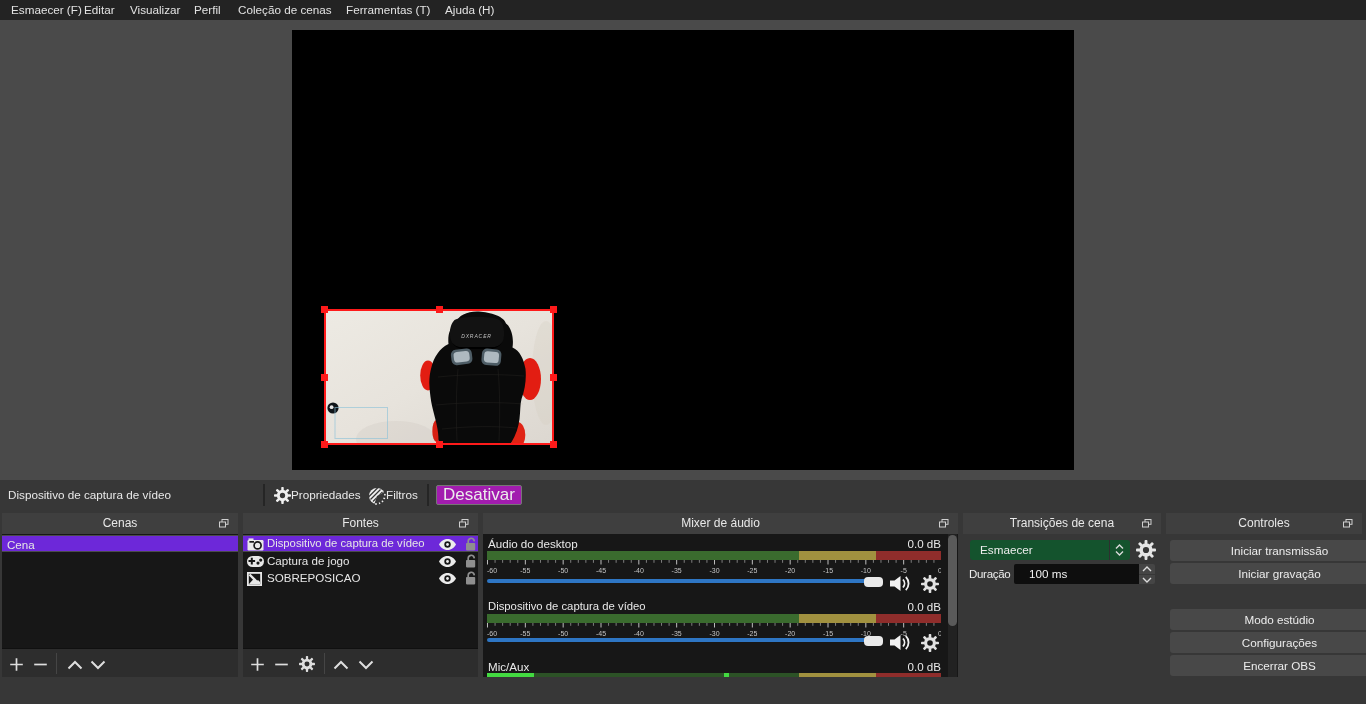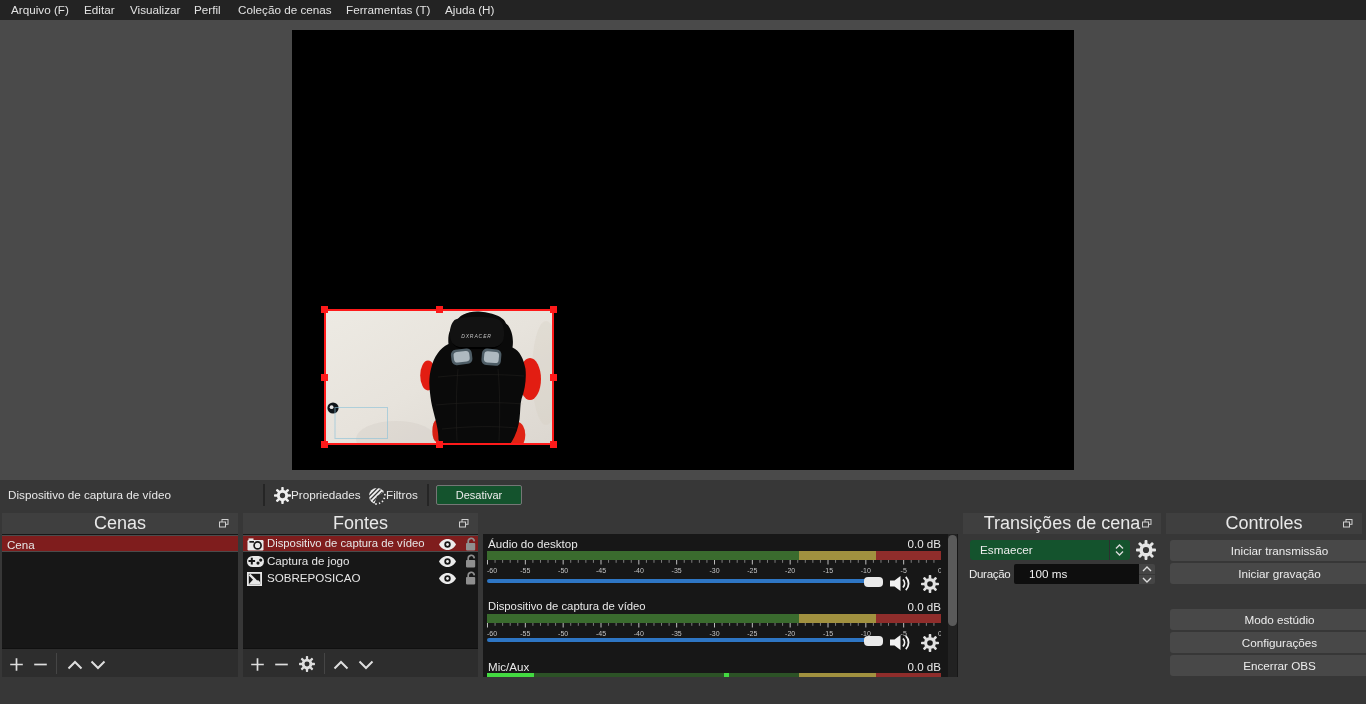--- a/index.html
+++ b/index.html
@@ -43,7 +43,7 @@
 <body>
 <div id="root">
   <div id="menubar">
-    <span style="left:11px">Arquivo (F)</span>
+    <span style="left:11px">Esmaecer (F)</span>
     <span style="left:84px">Editar</span>
     <span style="left:130px">Visualizar</span>
     <span style="left:194px">Perfil</span>

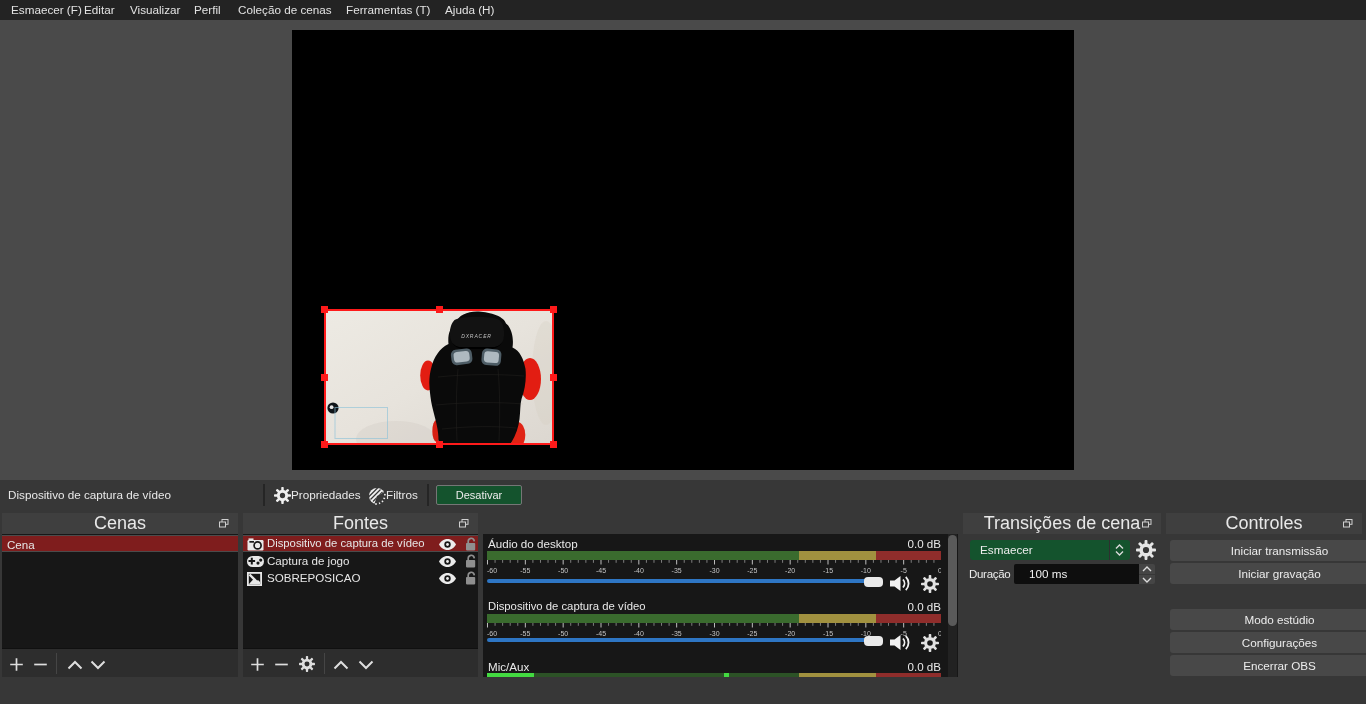--- a/index.html
+++ b/index.html
@@ -141,7 +141,7 @@
         </svg>
       <span style="position:absolute;left:386px;top:7px;font-size:11.7px;color:#e8e8e8">Filtros</span>
       <div class="vsep" style="left:427px;top:3px;height:22px"></div>
-      <div style="position:absolute;left:436px;top:4px;width:86px;height:20px;background:#14532d;border:1px solid #767676;border-radius:2px;text-align:center;line-height:18px;font-size:11px;color:#ececec">Desativar</div>
+      <div style="position:absolute;left:436px;top:4px;width:86px;height:20px;background:#a21caf;border:1px solid #767676;border-radius:2px;text-align:center;line-height:18px;font-size:17px;color:#ececec">Desativar</div>
     </div>
     <div class="panel" id="p-cenas" style="left:2px;width:236px">
       <div class="phead">Cenas

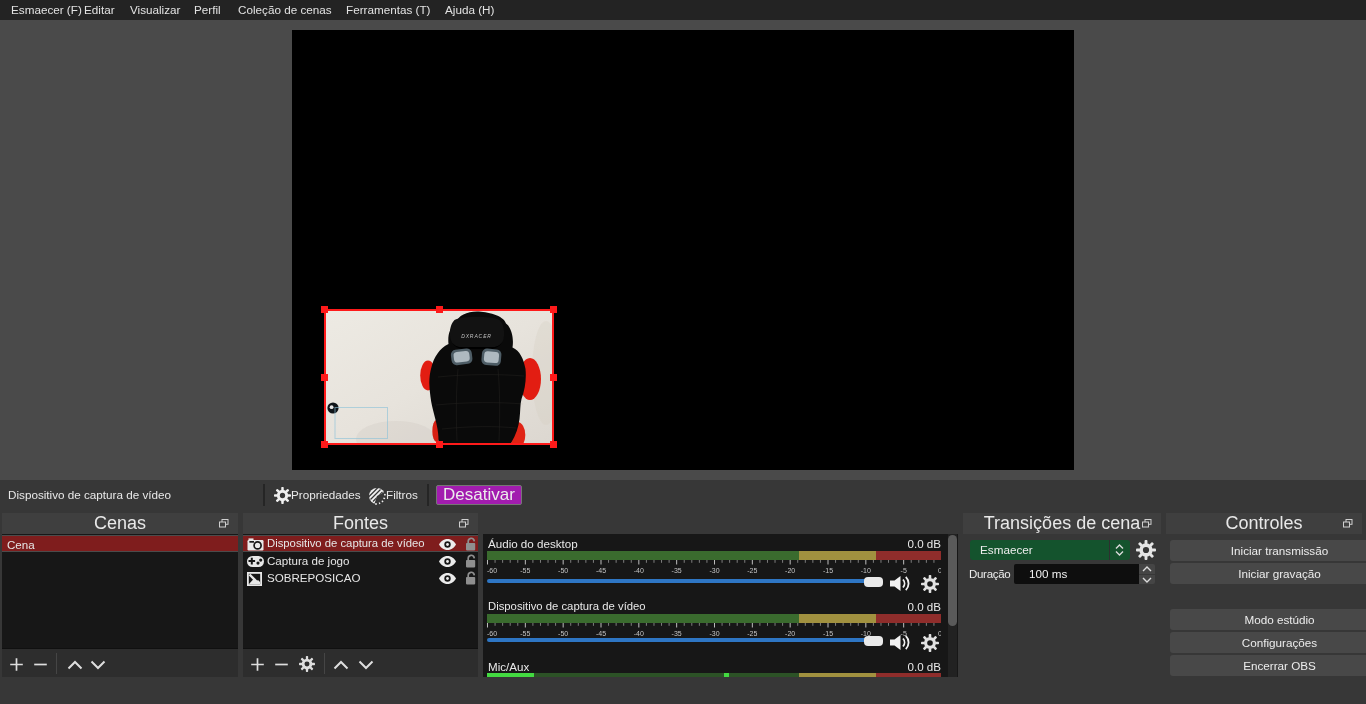--- a/index.html
+++ b/index.html
@@ -23,7 +23,7 @@
   .vsep { position:absolute; width:2px; background:#252525; }
   .panel { position:absolute; top:33px; height:164px; }
   .phead { position:absolute; left:0; top:0; width:100%; height:21px; background:#3f3f3f;
-           text-align:center; font-size:18px; color:#e8e8e8; line-height:21px; }
+           text-align:center; font-size:12px; color:#e8e8e8; line-height:21px; }
   .pop { position:absolute; right:9px; top:6px; }
   .plist { position:absolute; left:0; top:21px; width:100%; background:#171717; }
   .pfoot { position:absolute; left:0; bottom:0; width:100%; height:29px; background:#2d2d2d; border-top:1px solid #101010; }

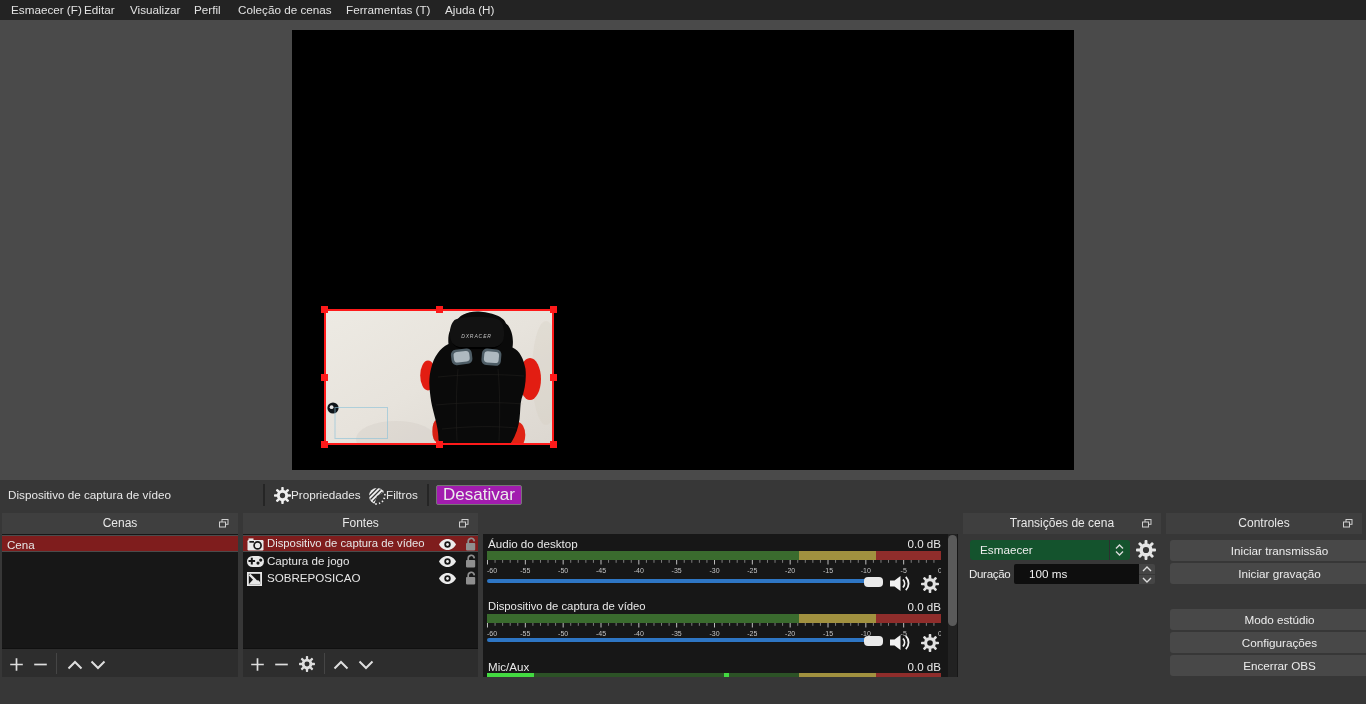--- a/index.html
+++ b/index.html
@@ -257,6 +257,12 @@
       </div>
     </div>
     <div class="panel" id="p-mixer" style="left:483px;width:475px">
+      <div class="phead">Mixer de áudio
+        <svg class="pop" width="10" height="9" viewBox="0 0 10 9">
+            <rect x="3" y="0.5" width="6" height="4.8" fill="none" stroke="#cfcfcf"></rect>
+            <rect x="0.5" y="3" width="6" height="5" fill="#3f3f3f" stroke="#cfcfcf"></rect>
+          </svg>
+      </div>
       <div class="plist" style="height:143px;overflow:hidden">
         <span class="mlabel" style="left:5px;top:3px">Áudio do desktop</span>
         <span class="mdb" style="top:3px">0.0 dB</span>

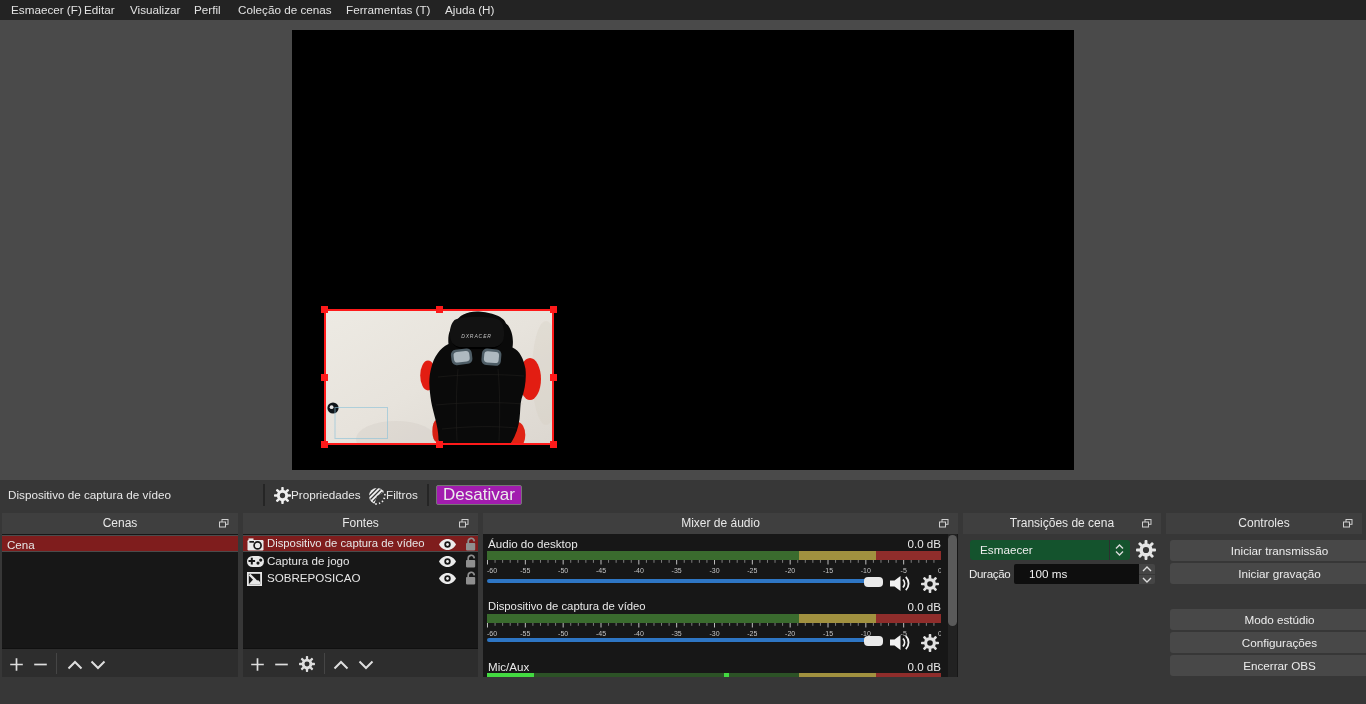--- a/index.html
+++ b/index.html
@@ -28,7 +28,7 @@
   .plist { position:absolute; left:0; top:21px; width:100%; background:#171717; }
   .pfoot { position:absolute; left:0; bottom:0; width:100%; height:29px; background:#2d2d2d; border-top:1px solid #101010; }
   .row { position:absolute; left:0; width:100%; height:17px; font-size:11.6px; color:#e6e6e6; line-height:17px; }
-  .rowsel { background:#7f1d1d; border-top:1px solid #4b4b4b; border-bottom:1px solid #4b4b4b; }
+  .rowsel { background:#6d28d9; border-top:1px solid #4b4b4b; border-bottom:1px solid #4b4b4b; }
   .btn { position:absolute; left:4px; width:219px; height:21px; background:#484848; border-radius:3px;
          text-align:center; font-size:11.7px; color:#ececec; line-height:21px; }
   .mlabel { position:absolute; font-size:11.6px; color:#e8e8e8; }

